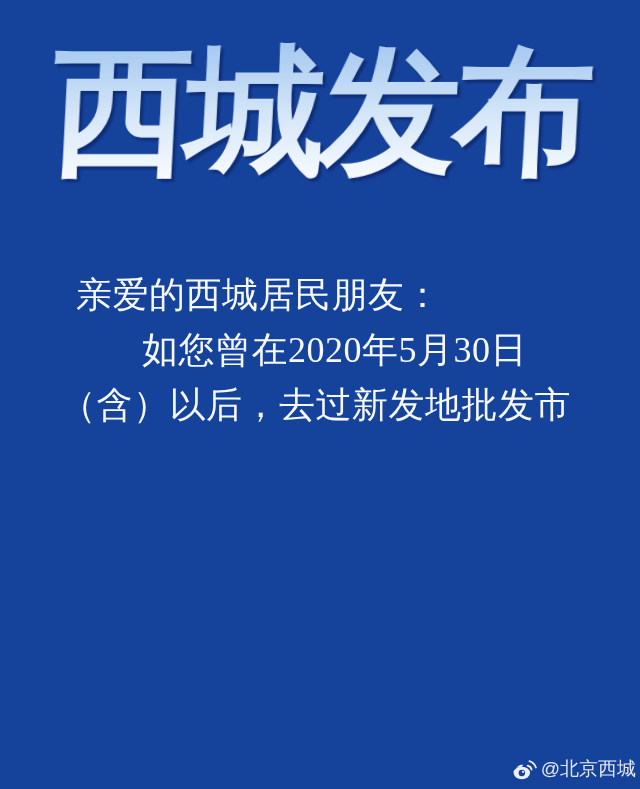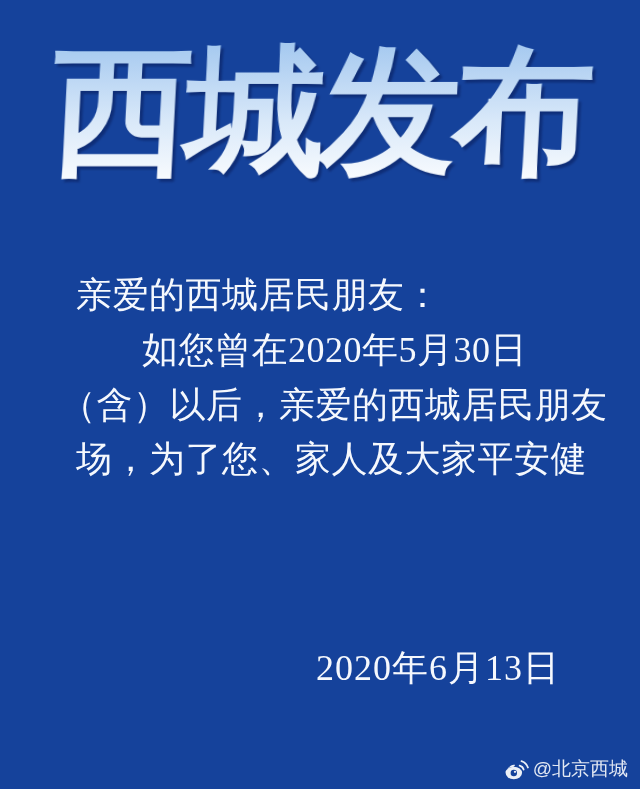--- a/index.html
+++ b/index.html
@@ -89,7 +89,7 @@
   <div class="letter-body">
     <span class="text-line">亲爱的西城居民朋友：</span>
     <span class="text-line indent">如您曾在2020年5月30日</span>
-    <span class="text-line hang">（含）以后，亲爱的西城居民朋友</span>
+    <span class="text-line hang">（含）以后，去过新发地批发市</span>
     <span class="text-line">场，为了您、家人及大家平安健</span>
   </div>
 

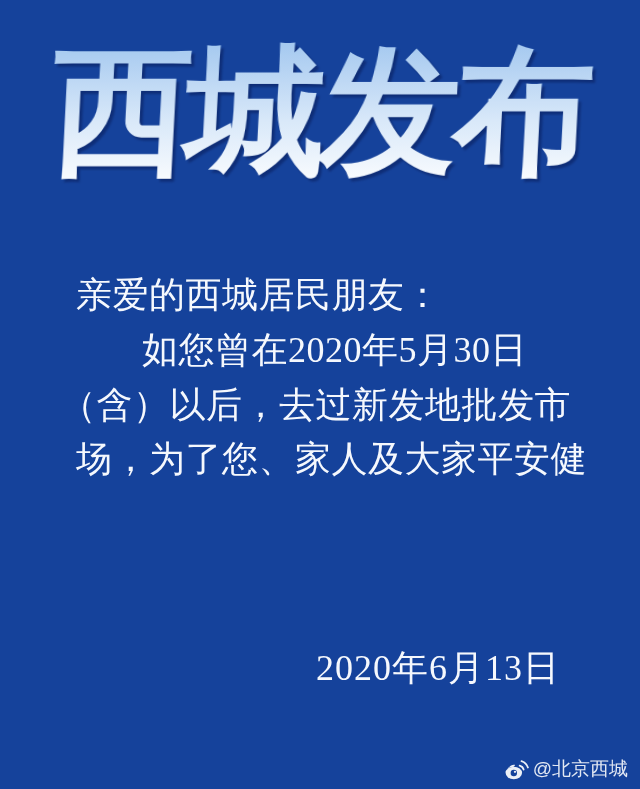--- a/index.html
+++ b/index.html
@@ -90,7 +90,6 @@
     <span class="text-line">亲爱的西城居民朋友：</span>
     <span class="text-line indent">如您曾在2020年5月30日</span>
     <span class="text-line hang">（含）以后，去过新发地批发市</span>
-    <span class="text-line">场，为了您、家人及大家平安健</span>
   </div>
 
   <div class="date-line">2020年6月13日</div>

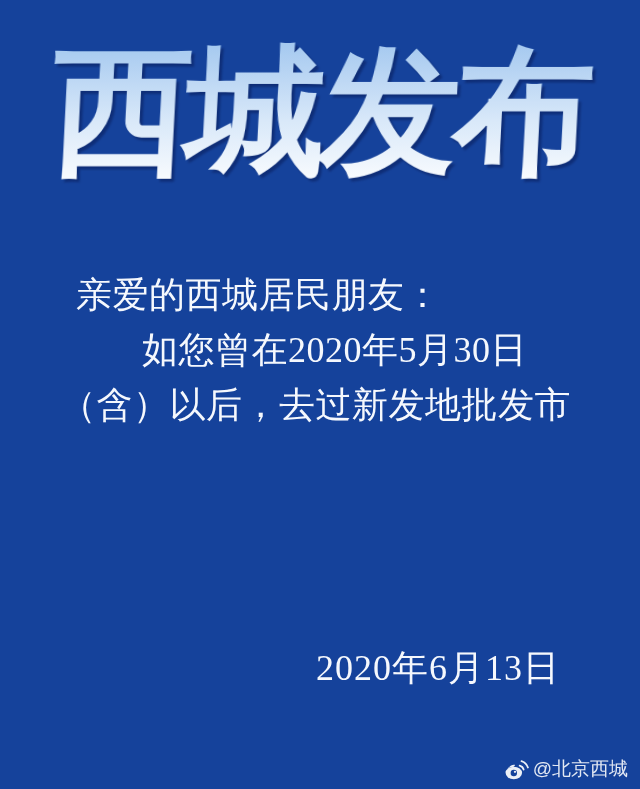--- a/index.html
+++ b/index.html
@@ -92,7 +92,6 @@
     <span class="text-line hang">（含）以后，去过新发地批发市</span>
   </div>
 
-  <div class="date-line">2020年6月13日</div>
 
   <div class="weibo-watermark">
     <span>

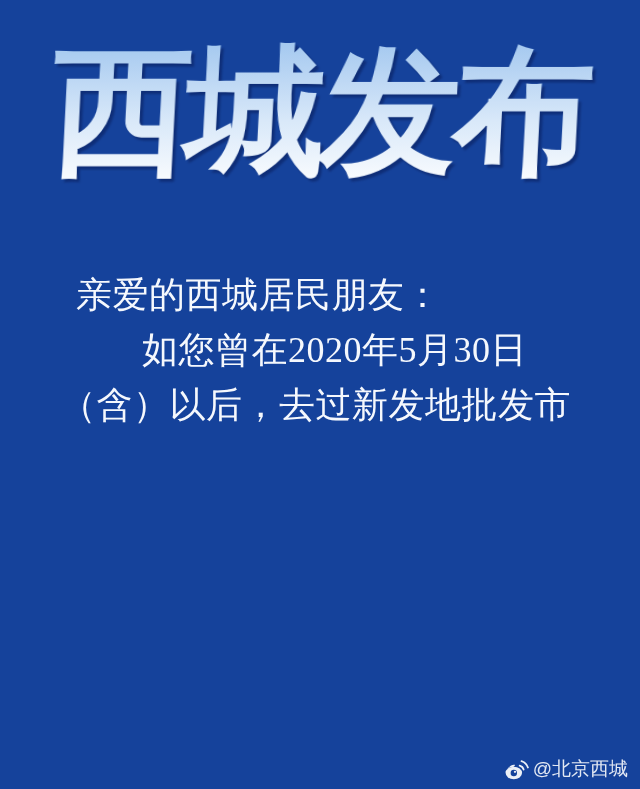--- a/index.html
+++ b/index.html
@@ -66,7 +66,7 @@
 
   .weibo-watermark {
     position: absolute;
-    right: 12px;
+    right: 4px;
     bottom: 8px;
     display: flex;
     align-items: flex-start;

